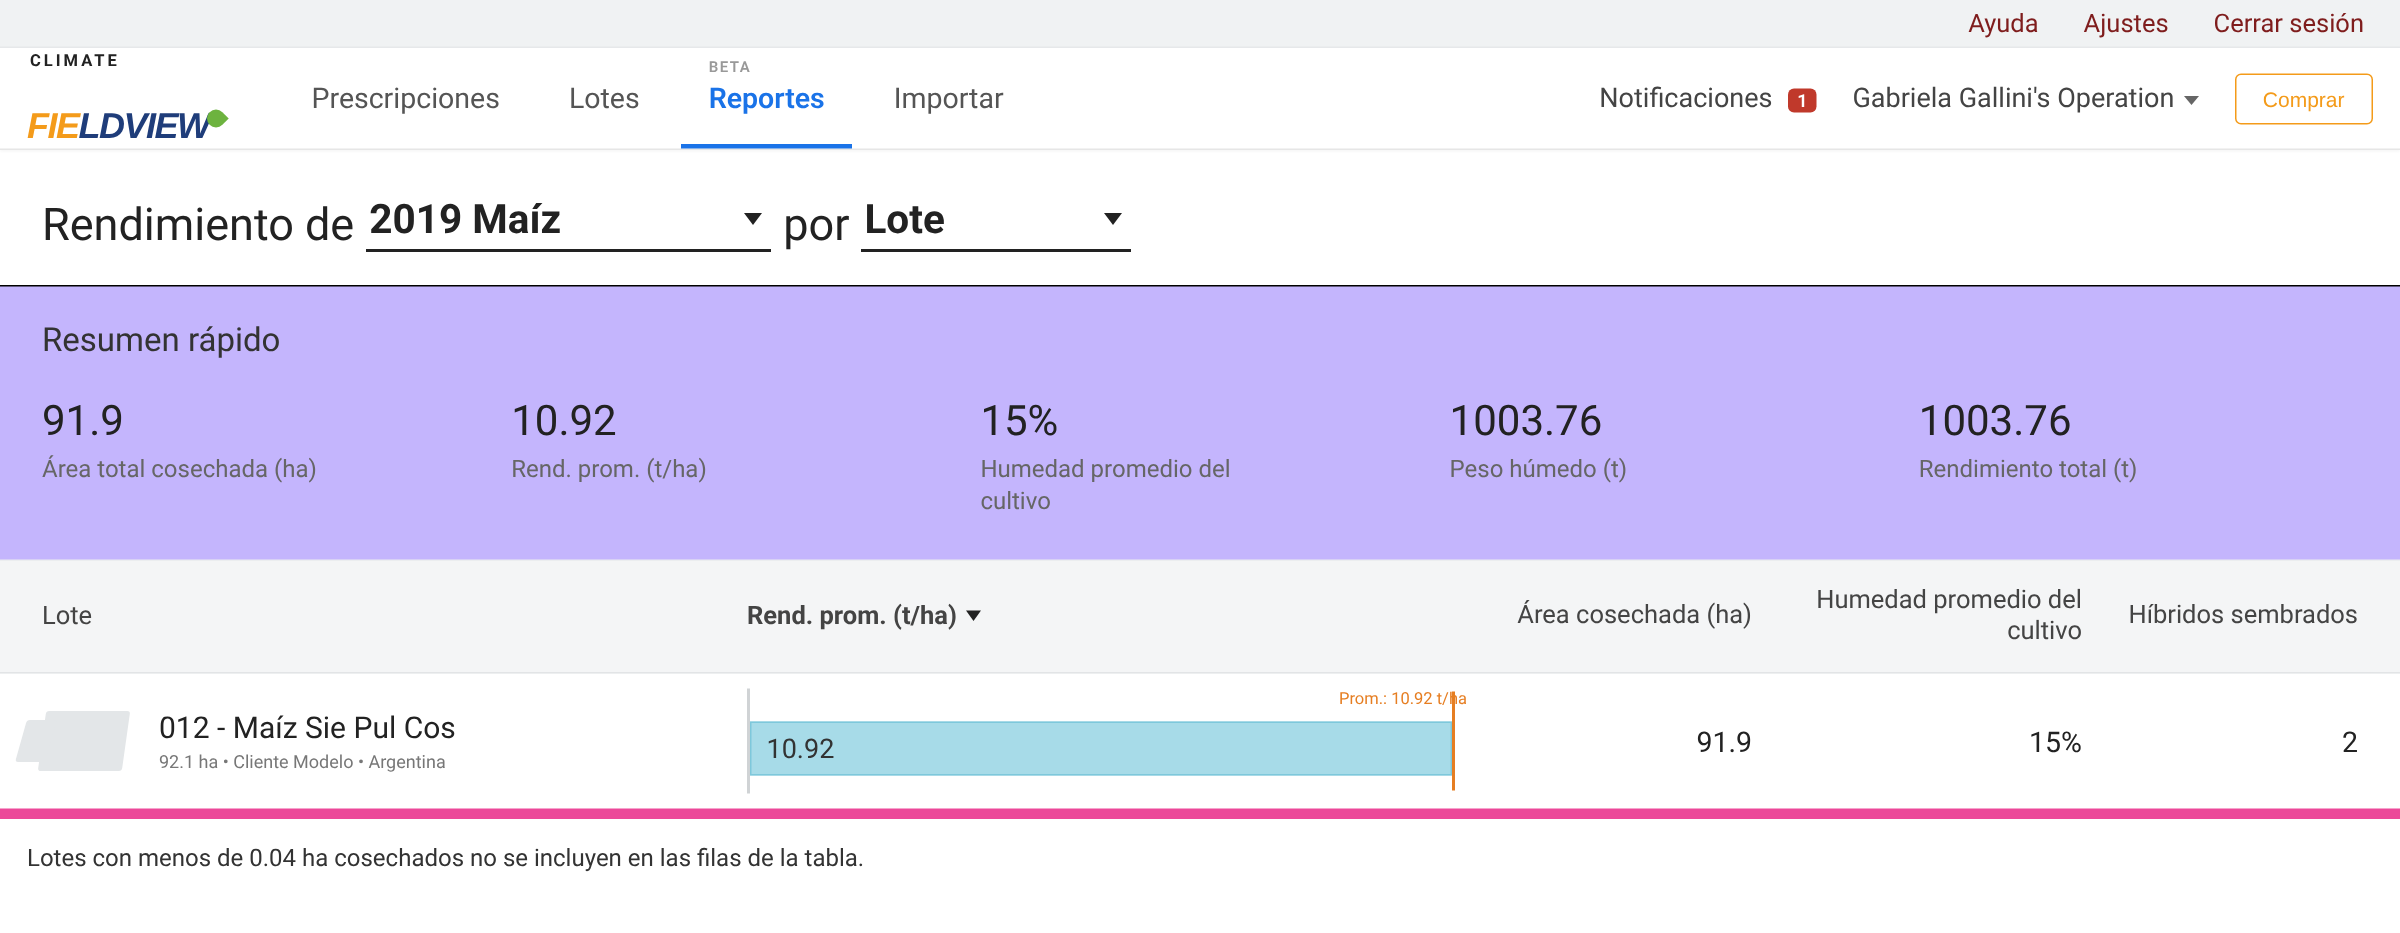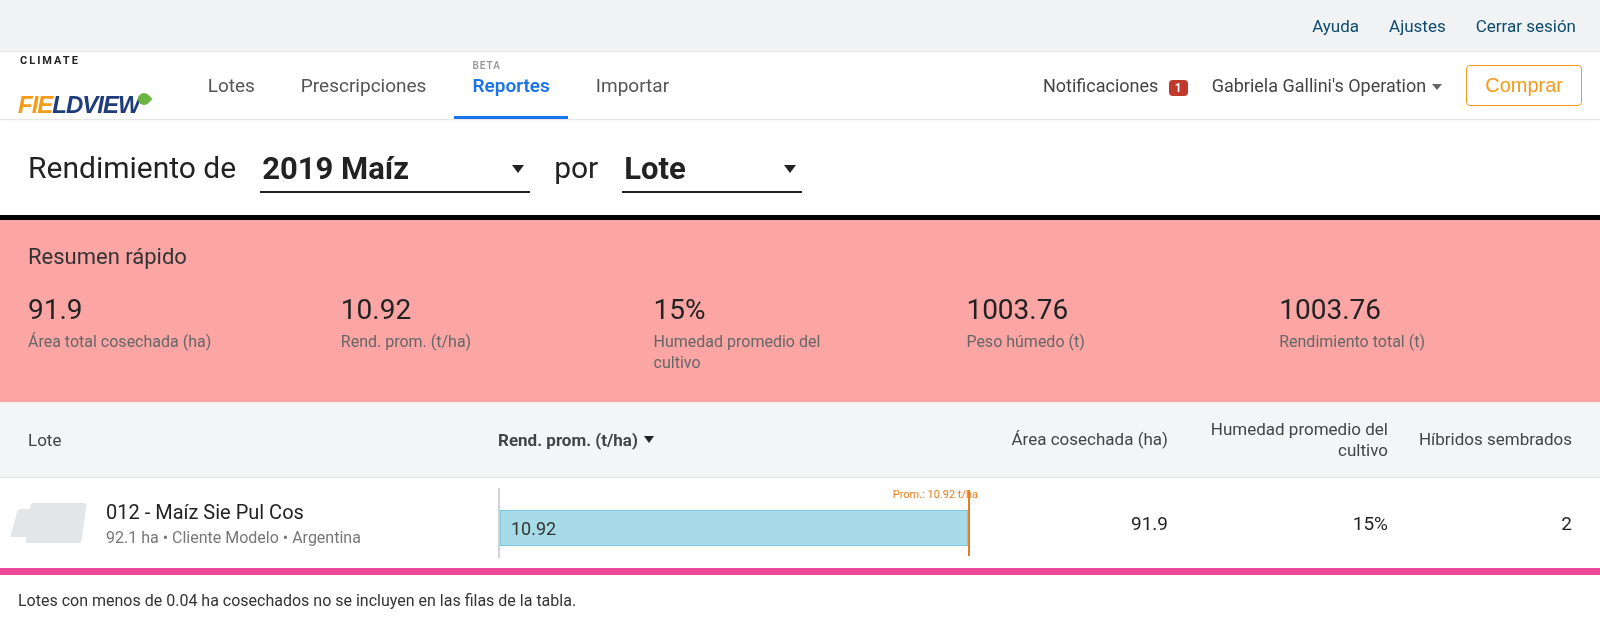--- a/index.html
+++ b/index.html
@@ -13,14 +13,14 @@
   
   .utility-bar {
     background: #f0f2f3;
-    height: 52px;
+    height: 32px;
     display: flex;
     justify-content: flex-end;
     align-items: center;
     padding: 0 24px;
     gap: 30px;
     font-size: 17px;
-    color: #0c4a6e;
+    color: #7f1d1d;
     border-bottom: 1px solid #e6e8ea;
   }
   .utility-bar span { cursor: pointer; }

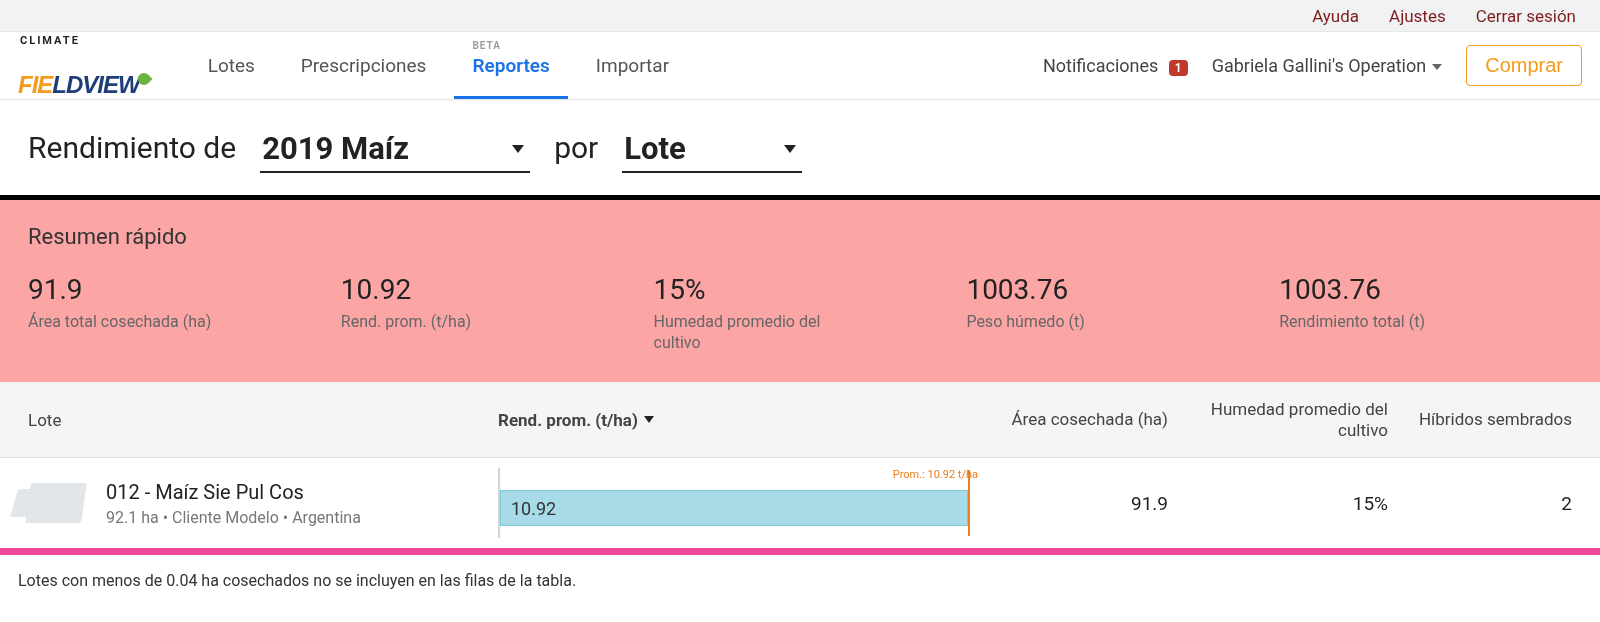--- a/index.html
+++ b/index.html
@@ -323,10 +323,10 @@
 
   <div class="nav-items">
     <div class="nav-item">
+        <span>Prescripciones</span>
+      </div>
+    <div class="nav-item">
         <span>Lotes</span>
-      </div>
-    <div class="nav-item">
-        <span>Prescripciones</span>
       </div>
     <div class="nav-item active">
       <span class="beta">BETA</span>

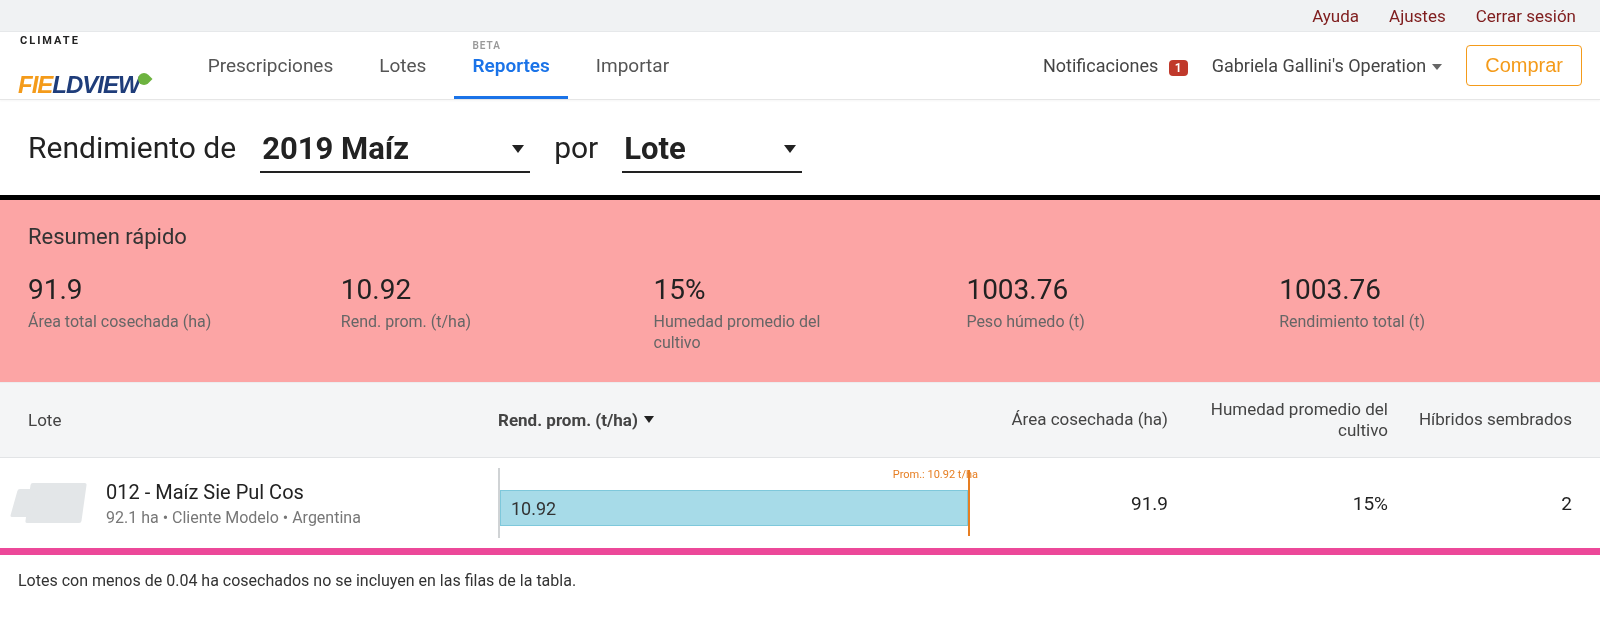--- a/index.html
+++ b/index.html
@@ -143,7 +143,7 @@
     background: #fff;
     border-radius: 4px;
     padding: 8px 18px;
-    font-size: 20px;
+    font-size: 14px;
     cursor: pointer;
   }
 

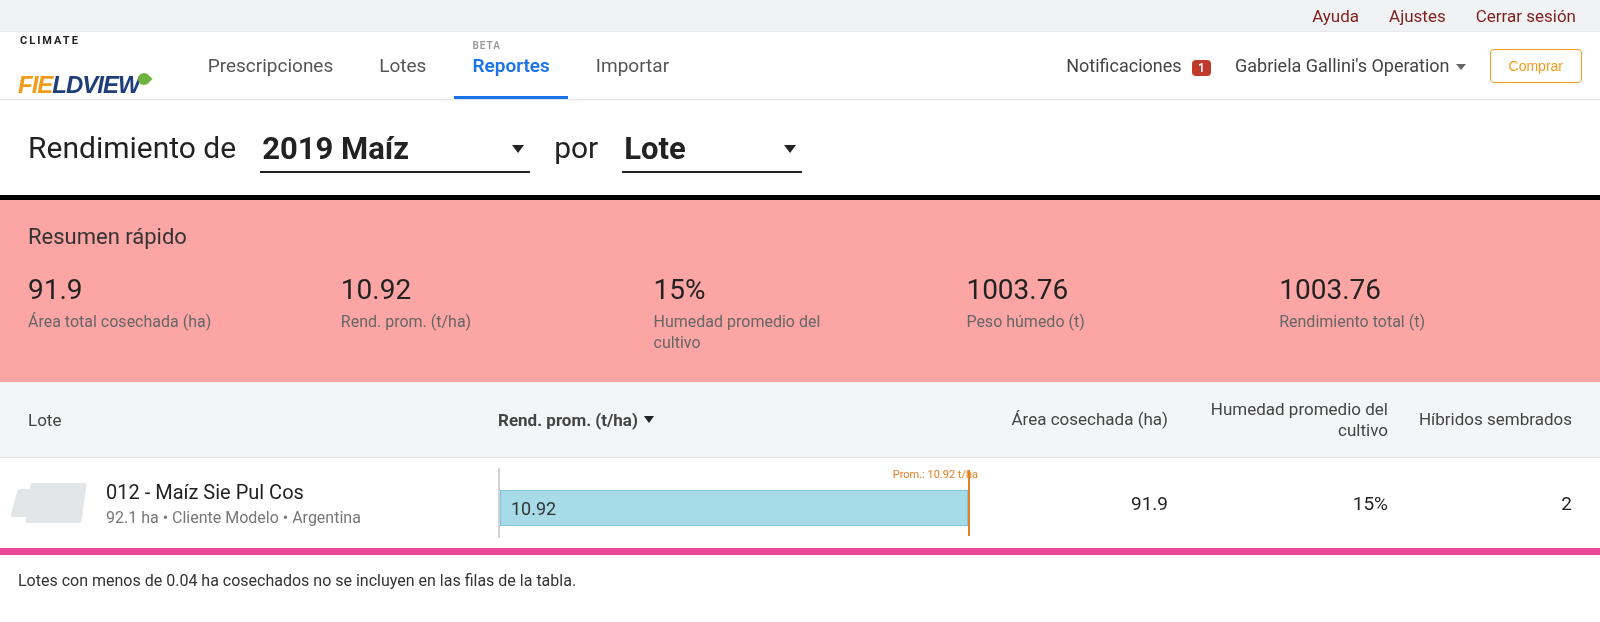--- a/index.html
+++ b/index.html
@@ -150,8 +150,8 @@
   
   .headline {
     display: flex;
-    align-items: flex-start;
-    gap: 24px;
+    align-items: flex-end;
+    gap: 8px;
     padding: 30px 28px 22px;
     font-size: 30px;
     color: #222;

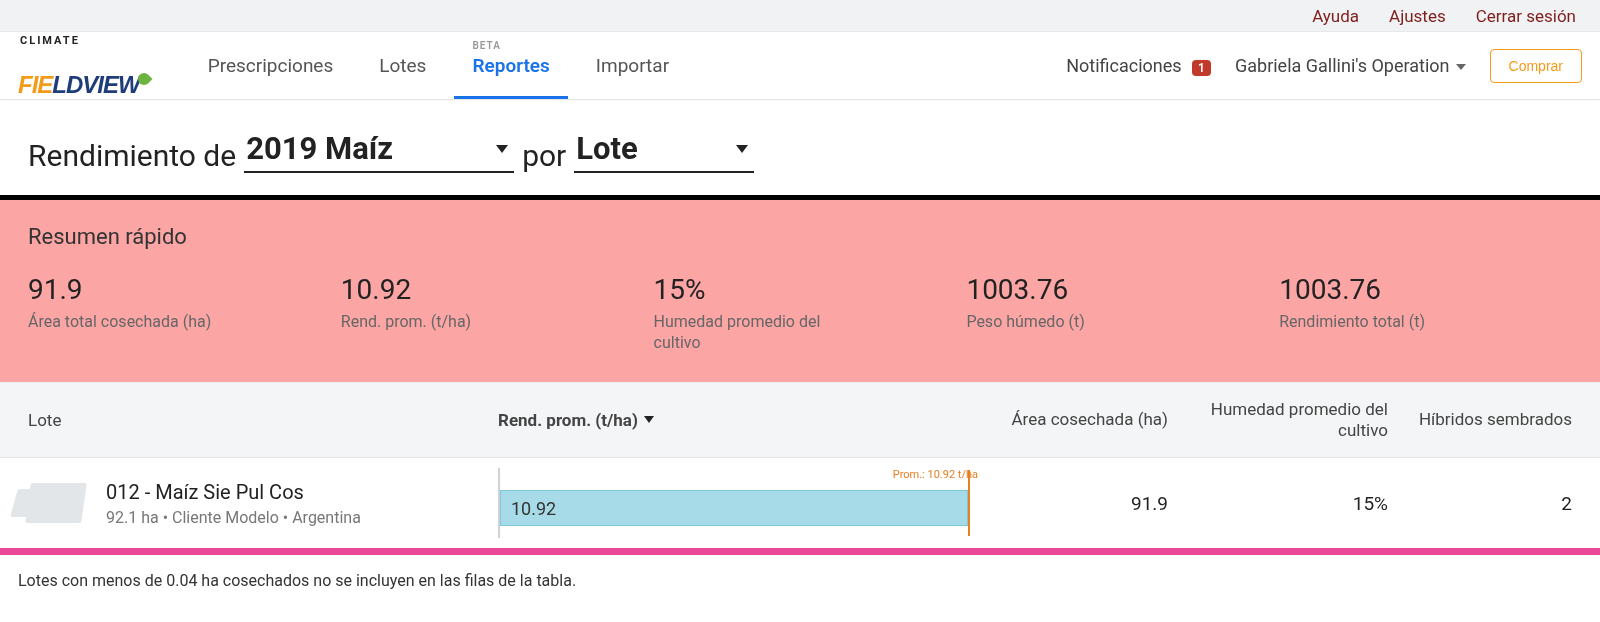--- a/index.html
+++ b/index.html
@@ -160,7 +160,7 @@
     display: inline-flex;
     align-items: baseline;
     gap: 40px;
-    font-size: 31px;
+    font-size: 27px;
     font-weight: 700;
     border-bottom: 2px solid #222;
     padding: 0 6px 4px 2px;

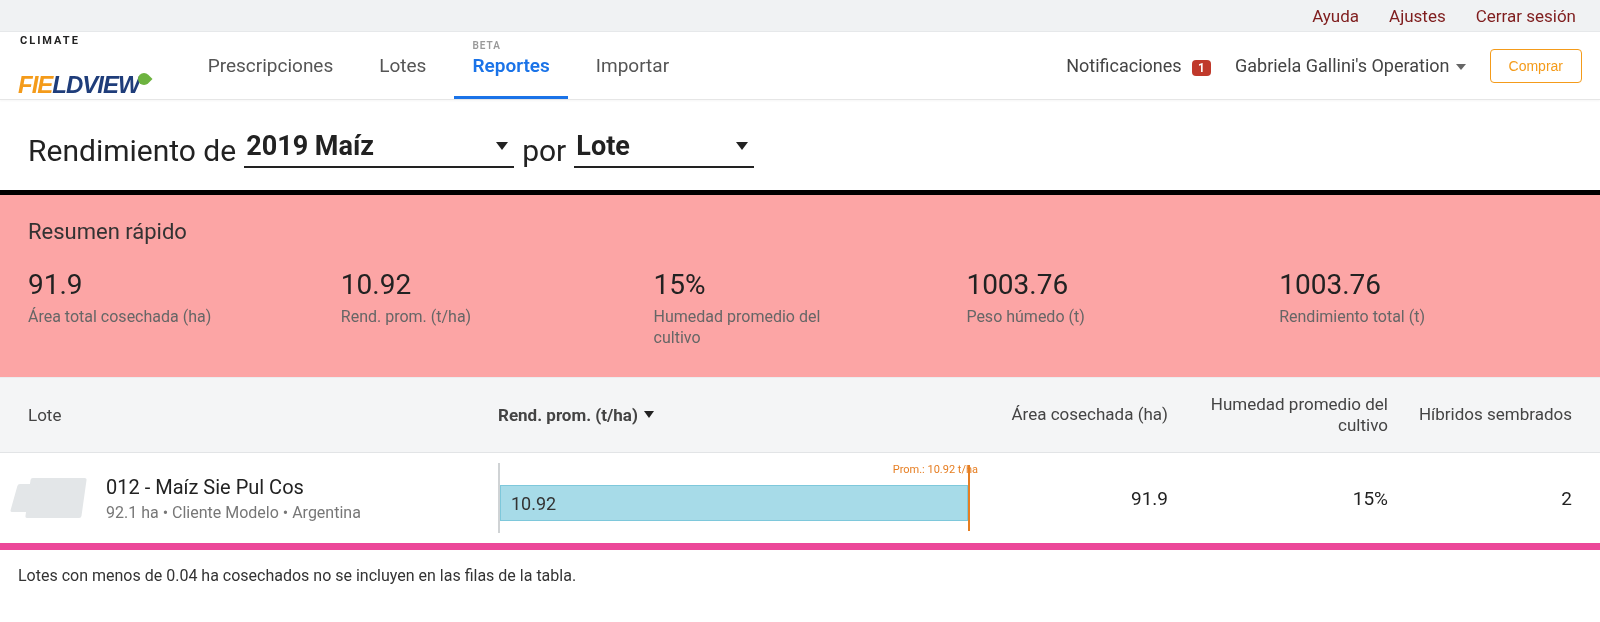--- a/index.html
+++ b/index.html
@@ -178,9 +178,9 @@
 
   
   .summary {
-    background: #fca5a5;
+    background: #c4b5fd;
     padding: 24px 28px 28px;
-    border-top: 5px solid #000000;
+    border-top: 1px solid #000000;
     border-bottom: 1px solid #ebedef;
   }
   .summary h3 {

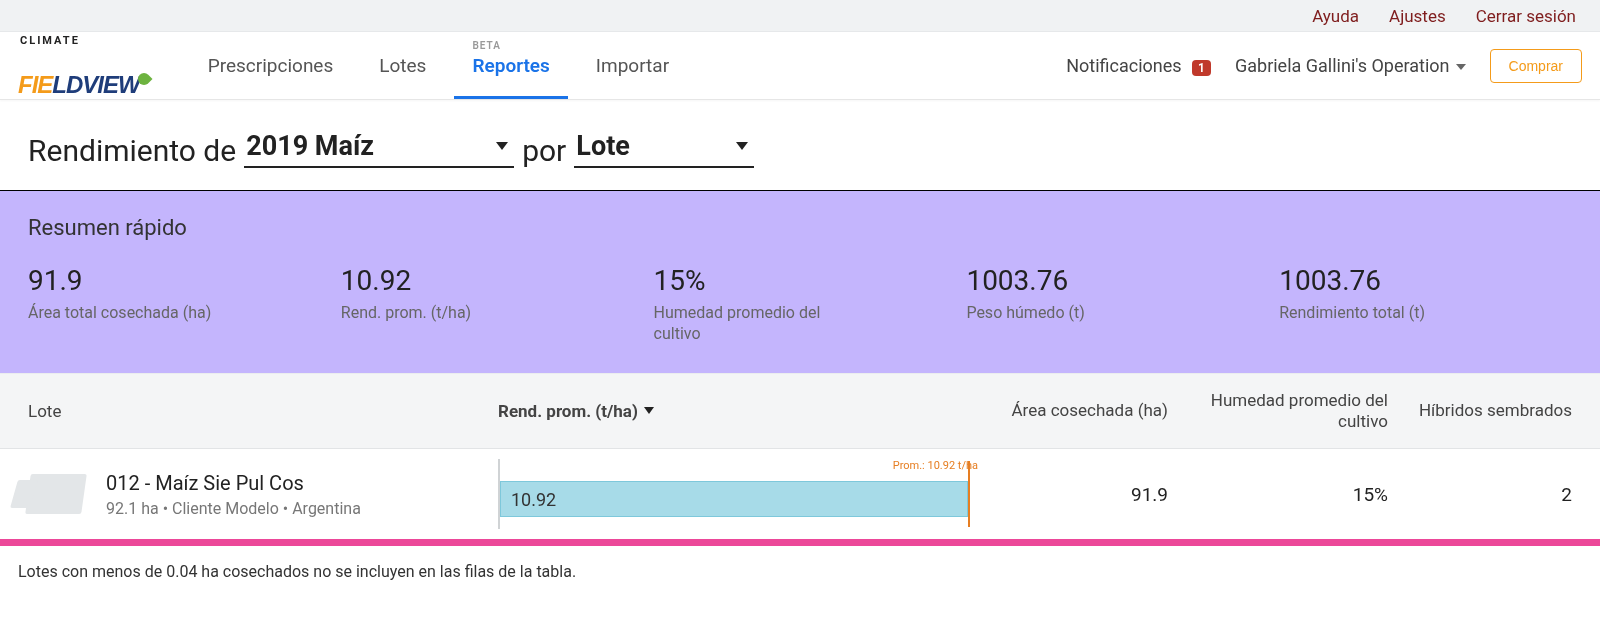--- a/index.html
+++ b/index.html
@@ -257,7 +257,7 @@
     border-radius:2px;
   }
   .lote-name { font-size: 20px; color:#222; margin-bottom:4px; }
-  .lote-sub  { font-size: 16px; color:#777; }
+  .lote-sub  { font-size: 12px; color:#777; }
 
   .c-rend {
     width: 480px;

